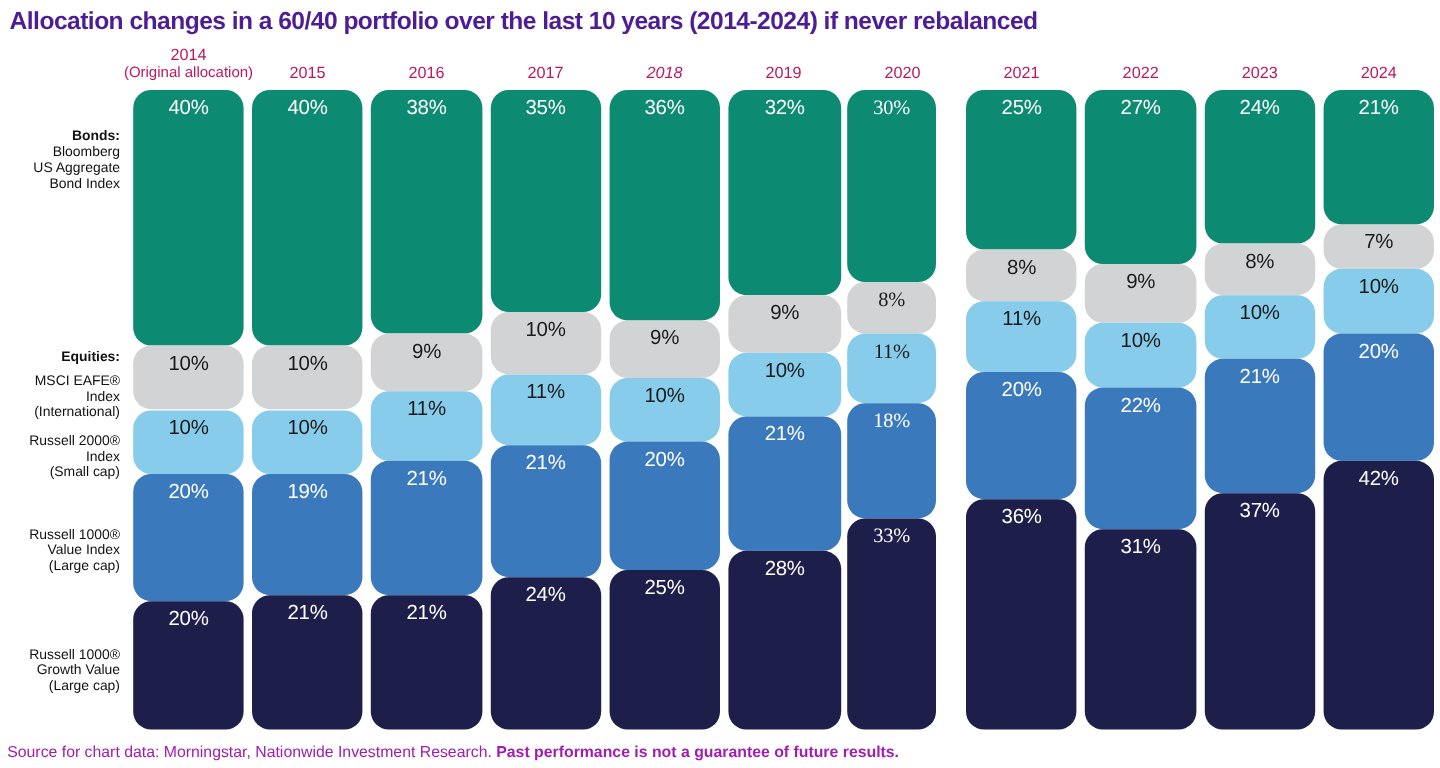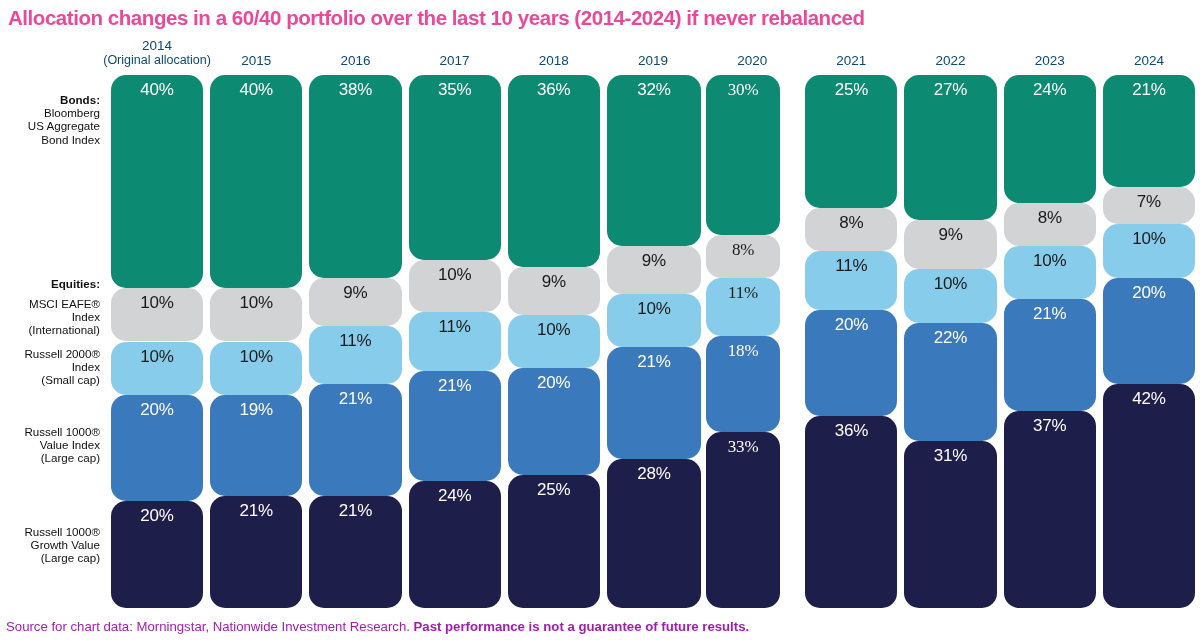--- a/index.html
+++ b/index.html
@@ -19,7 +19,7 @@
     font-size:20.5px;
     font-weight:bold;
     letter-spacing:-0.45px;
-    color:#ec4899;
+    color:#4c1d95;
     white-space:nowrap;
   }
 

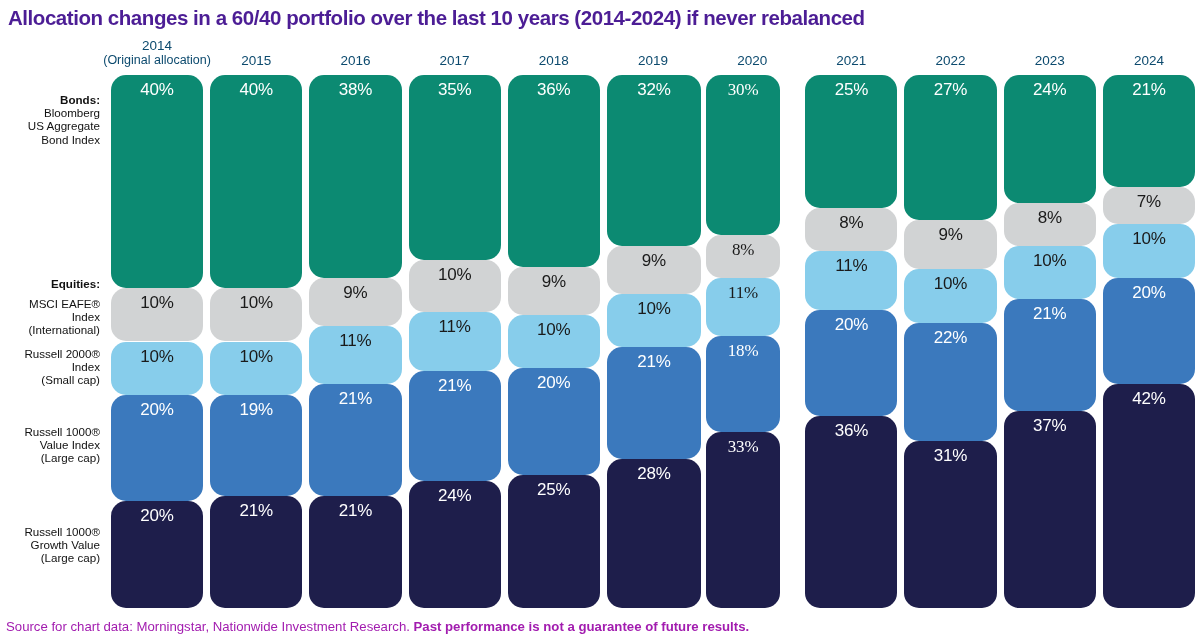--- a/index.html
+++ b/index.html
@@ -30,7 +30,7 @@
     height:34px;
     text-align:center;
     font-size:13.5px;
-    color:#0c4a6e;
+    color:#be185d;
     line-height:15px;
   }
   .year-header .yr { display:block; }

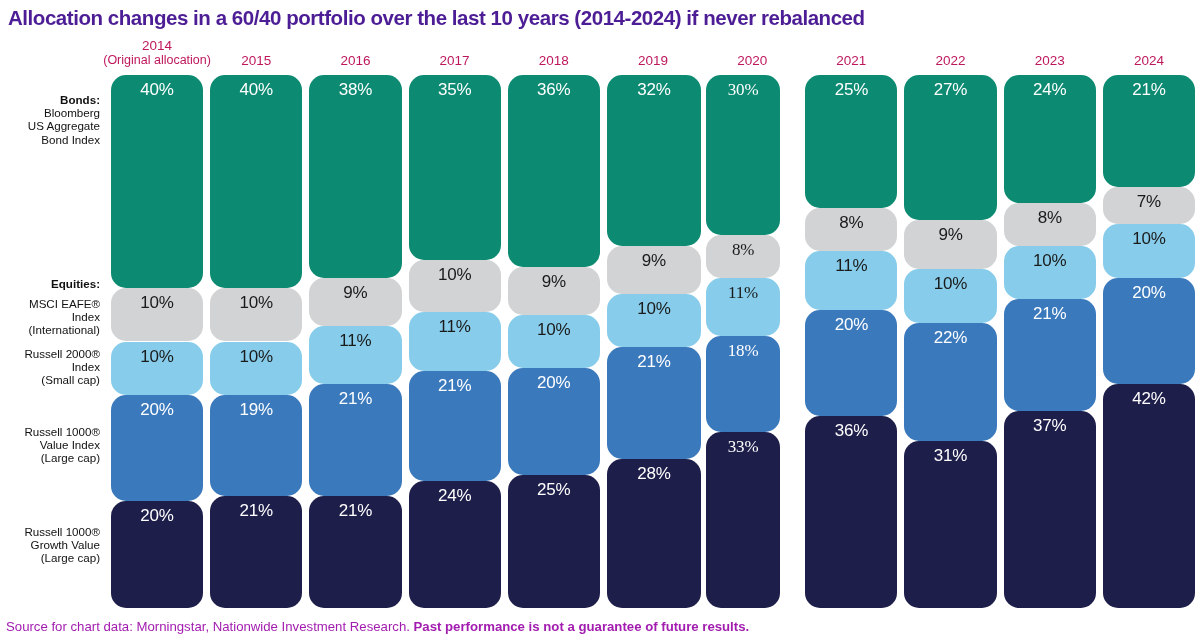--- a/index.html
+++ b/index.html
@@ -101,7 +101,7 @@
       <div class="year-header single" style="left: 408.545px; width: 92.1818px;">
         <span class="yr">2017</span>
       </div>
-      <div class="year-header single" style="left: 507.727px; width: 92.1818px;">
+      <div class="year-header single" style="left: 507.727px; width: 92.1818px; font-style: italic;">
         <span class="yr">2018</span>
       </div>
       <div class="year-header single" style="left: 606.909px; width: 92.1818px;">

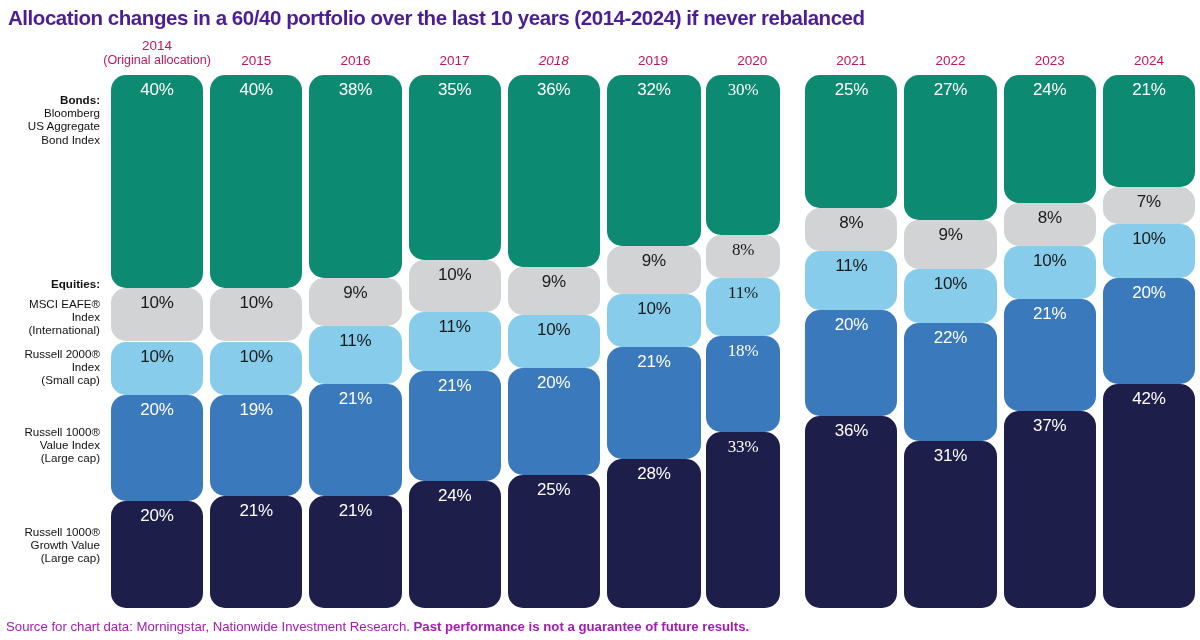--- a/index.html
+++ b/index.html
@@ -38,7 +38,7 @@
   .year-header.single { padding-top:15px; }
 
   
-  .axis-labels { position:absolute; left:0; top:75px; width:108px; height:533px; }
+  .axis-labels { position:absolute; left:0; top:89px; width:108px; height:533px; }
   .axis-label {
     position:absolute;
     right:8px;

